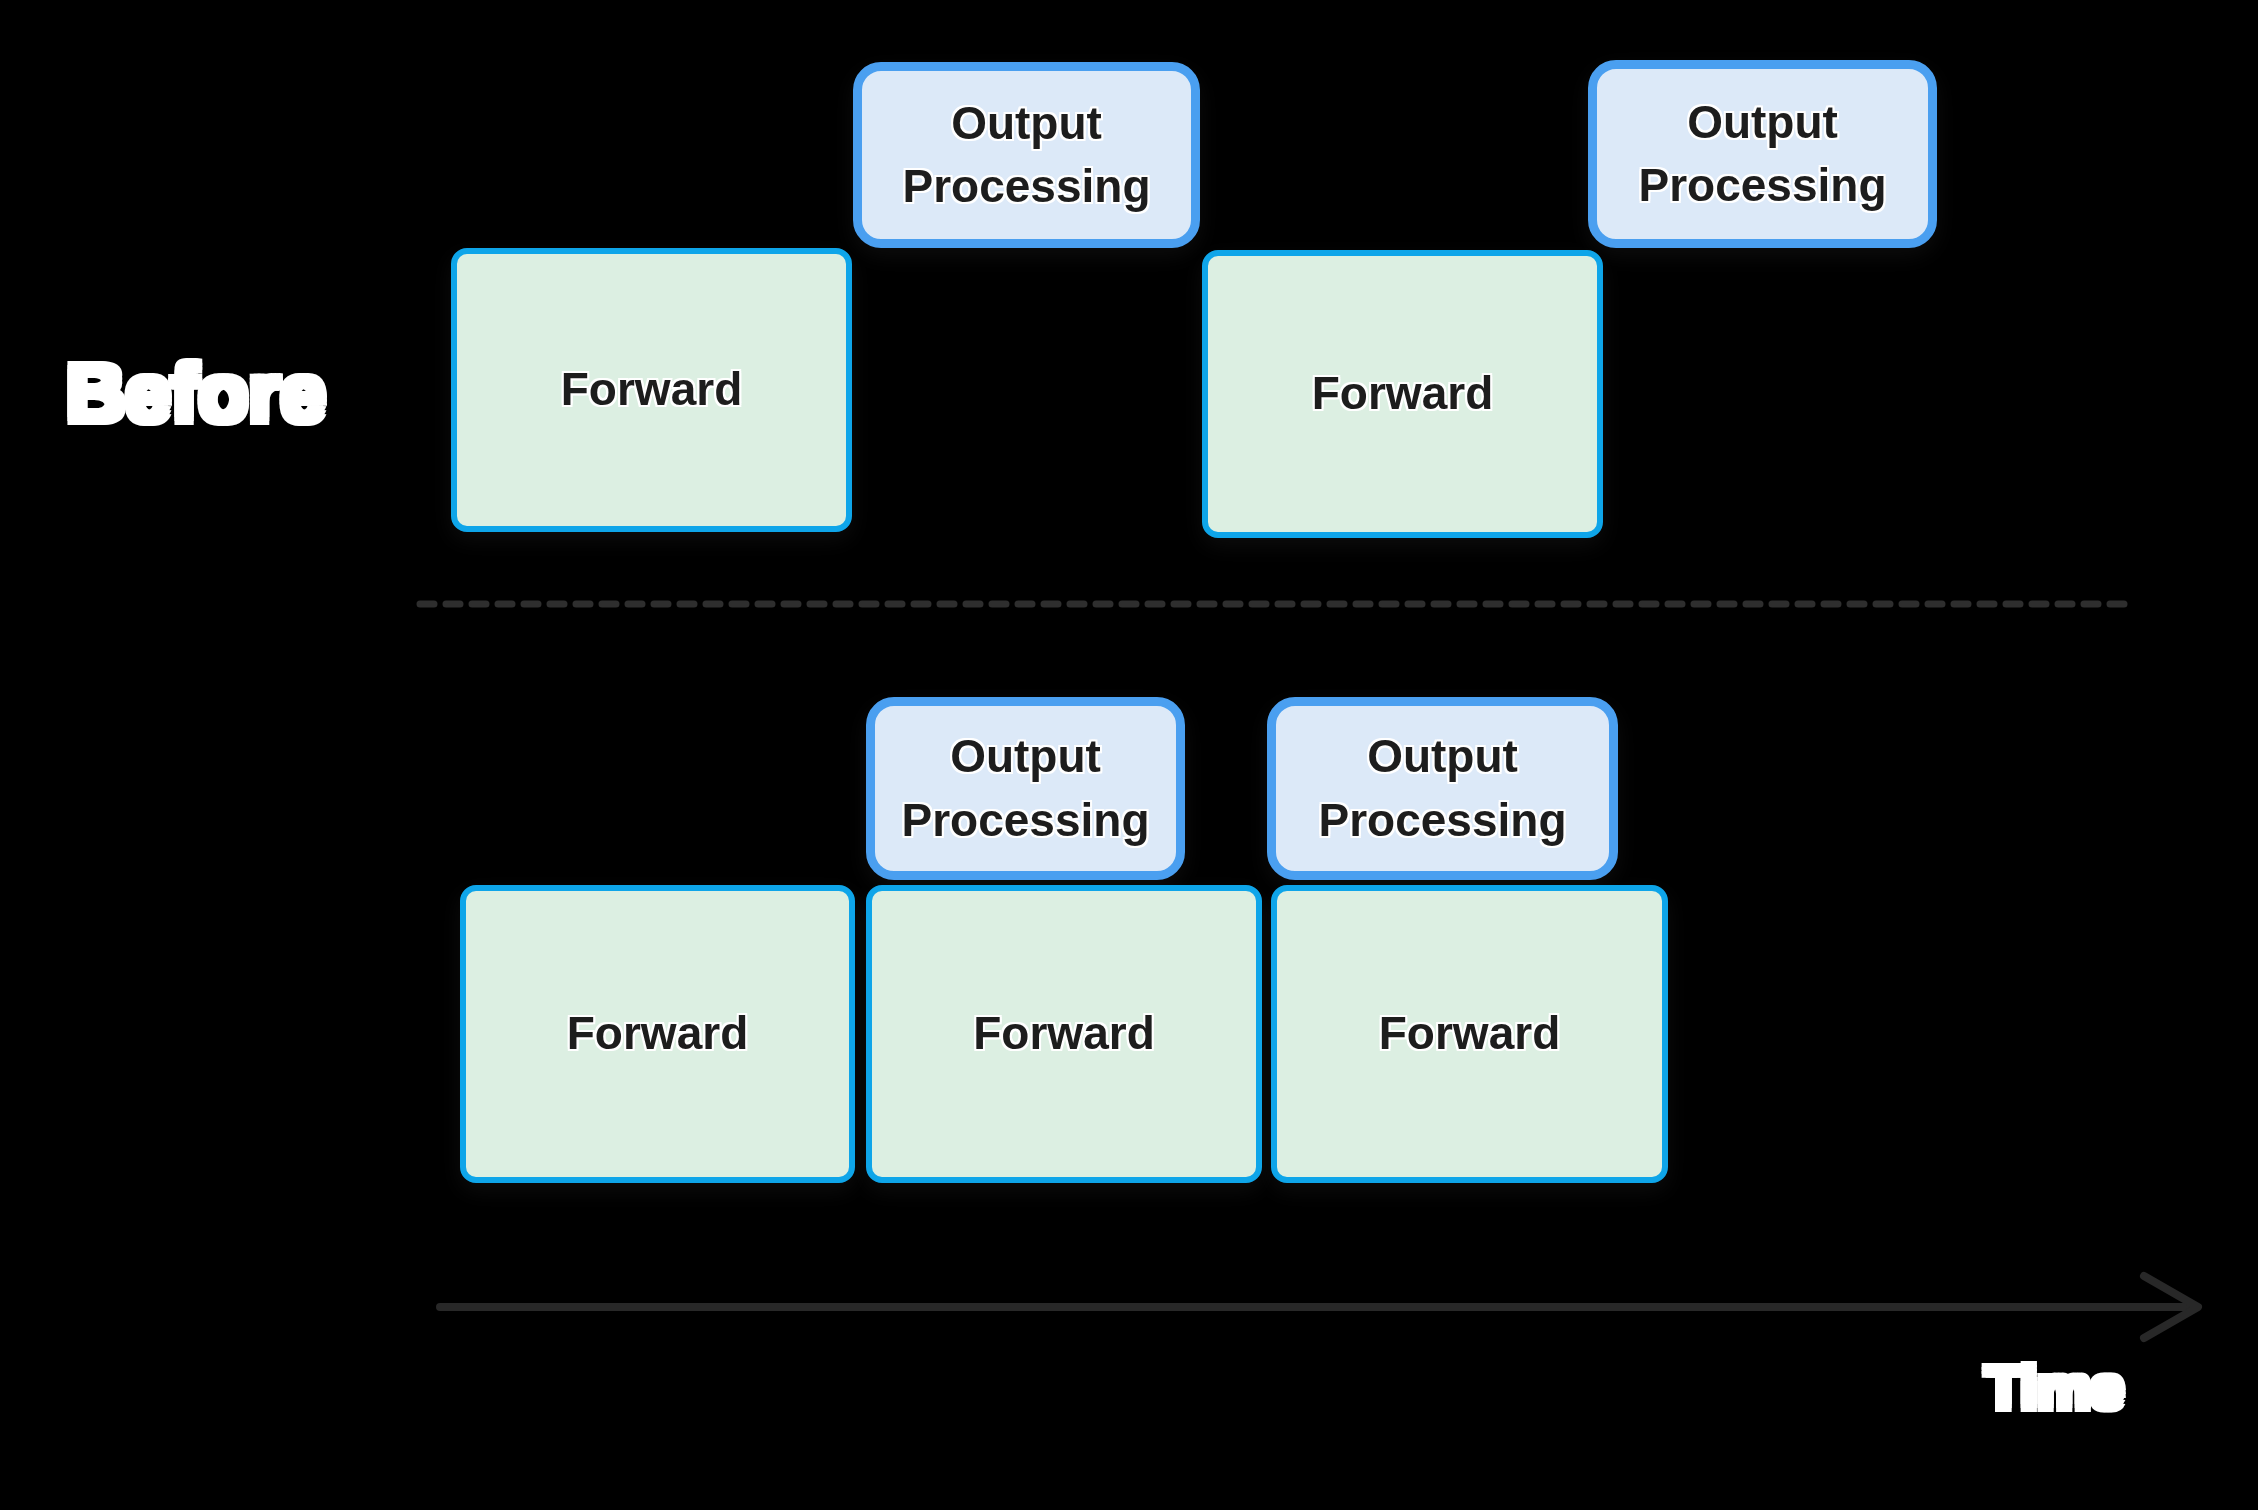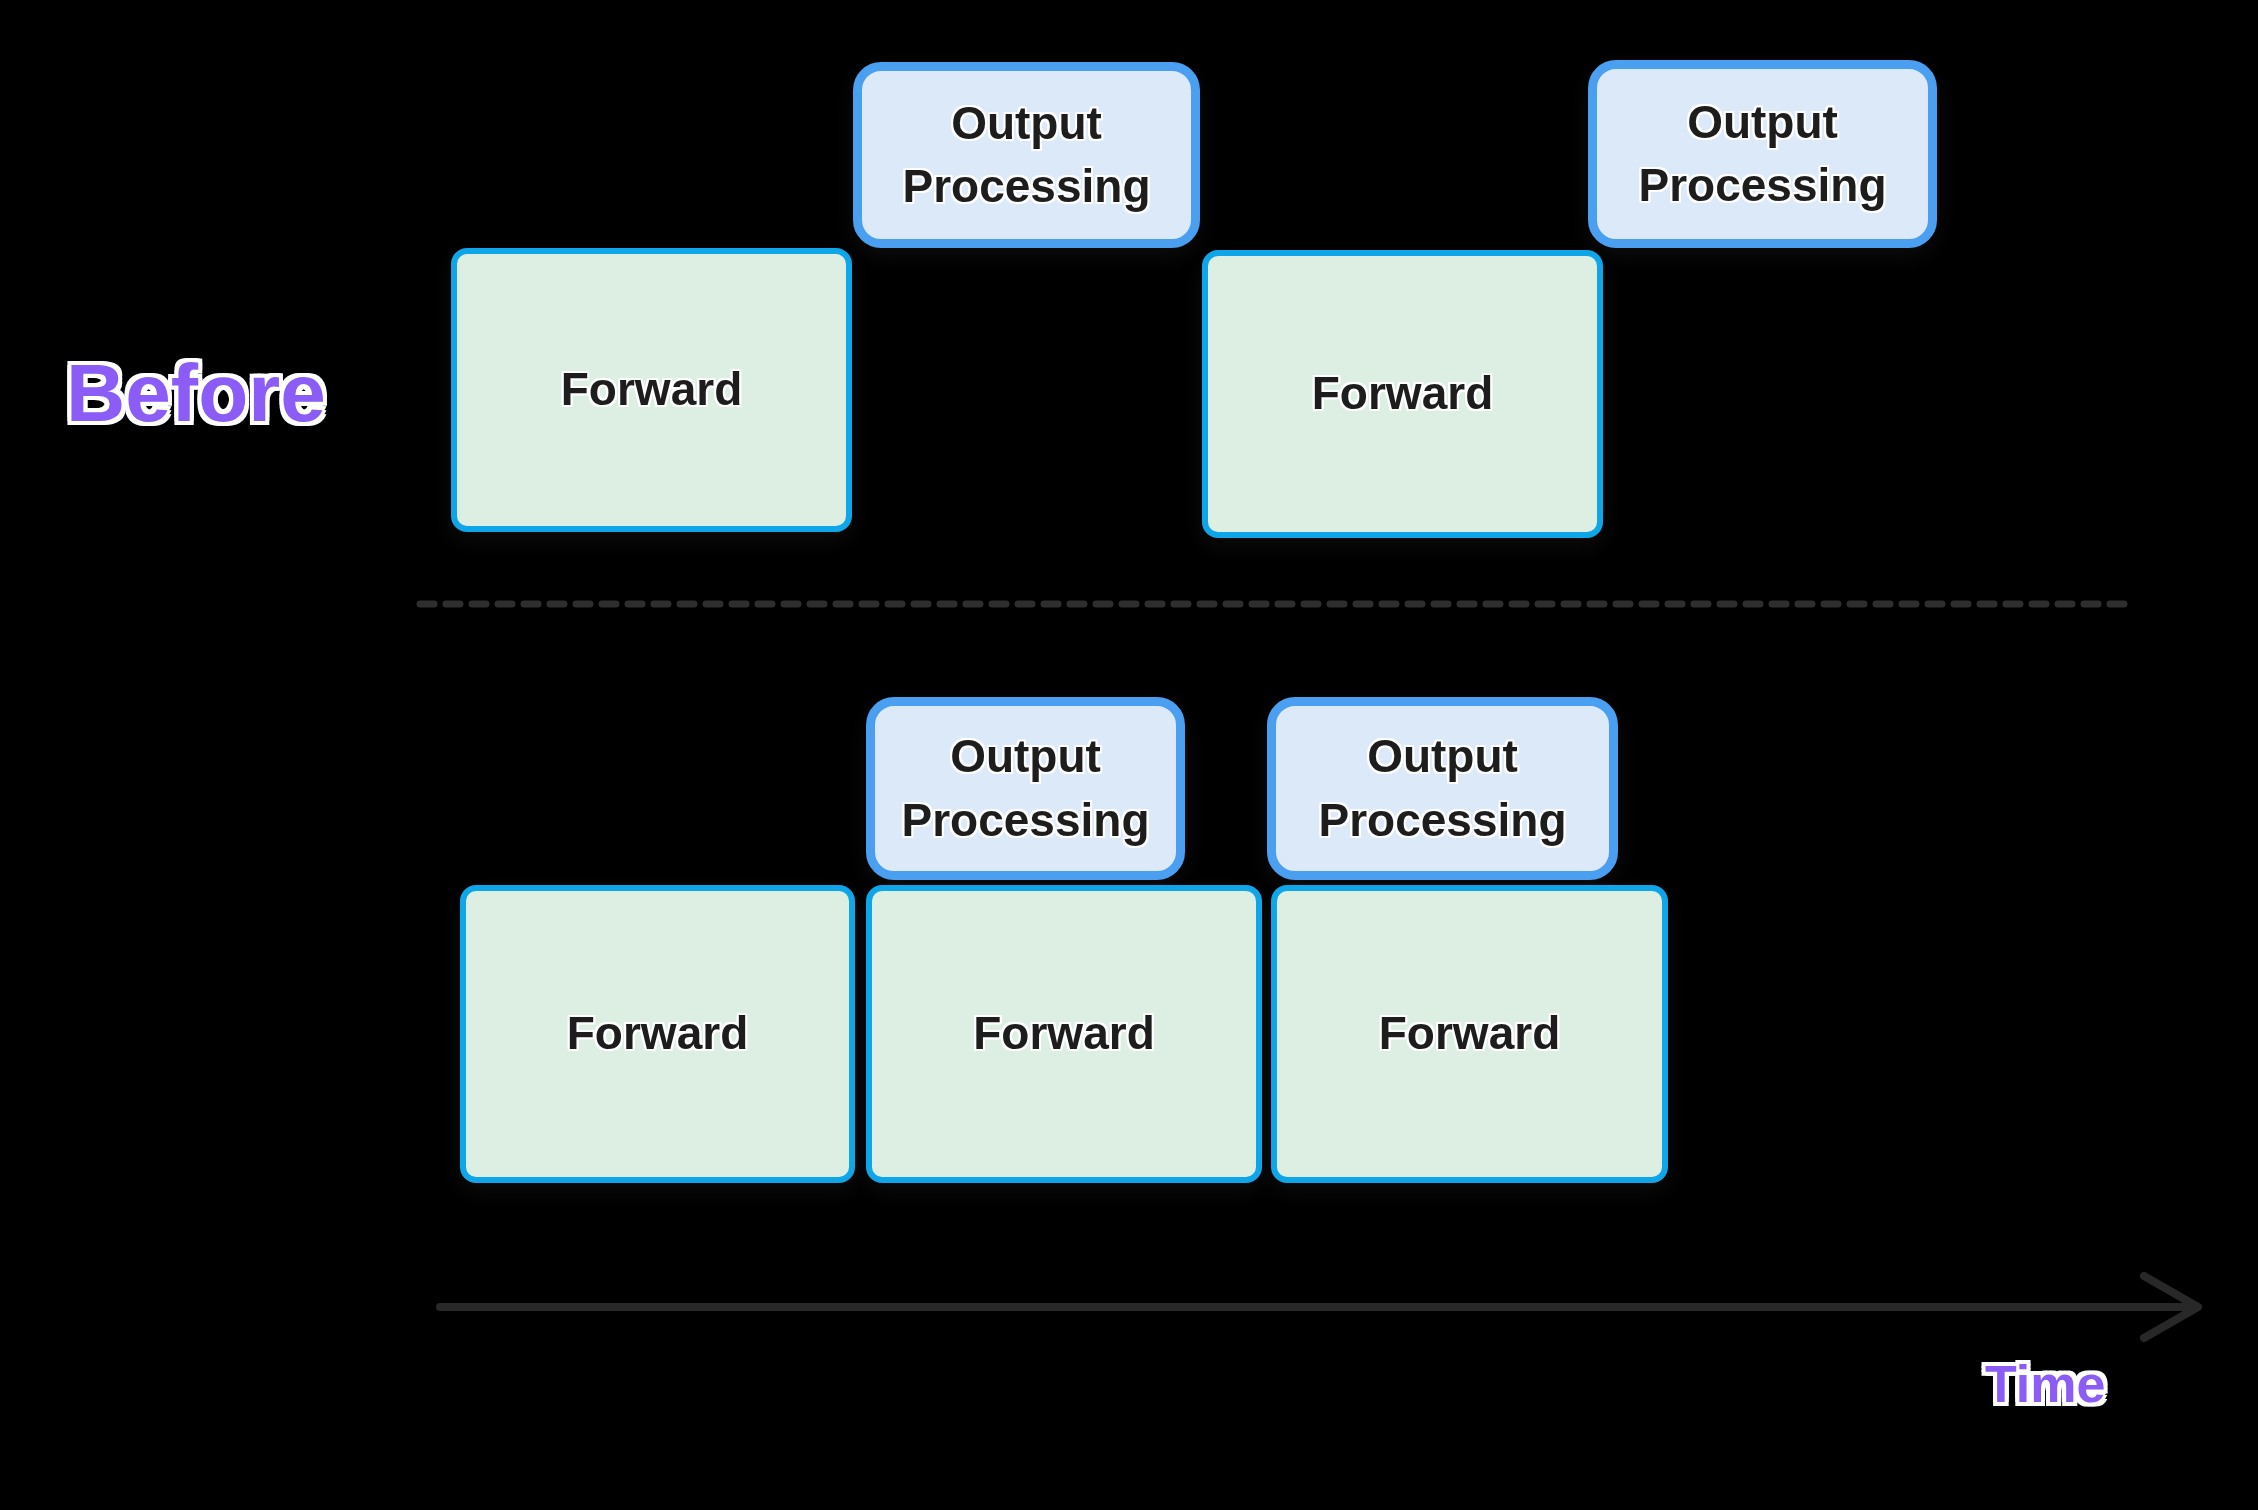--- a/index.html
+++ b/index.html
@@ -49,7 +49,7 @@
   .box-text .line { display: block; }
   .row-label {
     position: absolute;
-    color: #8b5cf6;
+    color: #ffffff;
     font-weight: bold;
     font-size: 82px;
     line-height: 1;

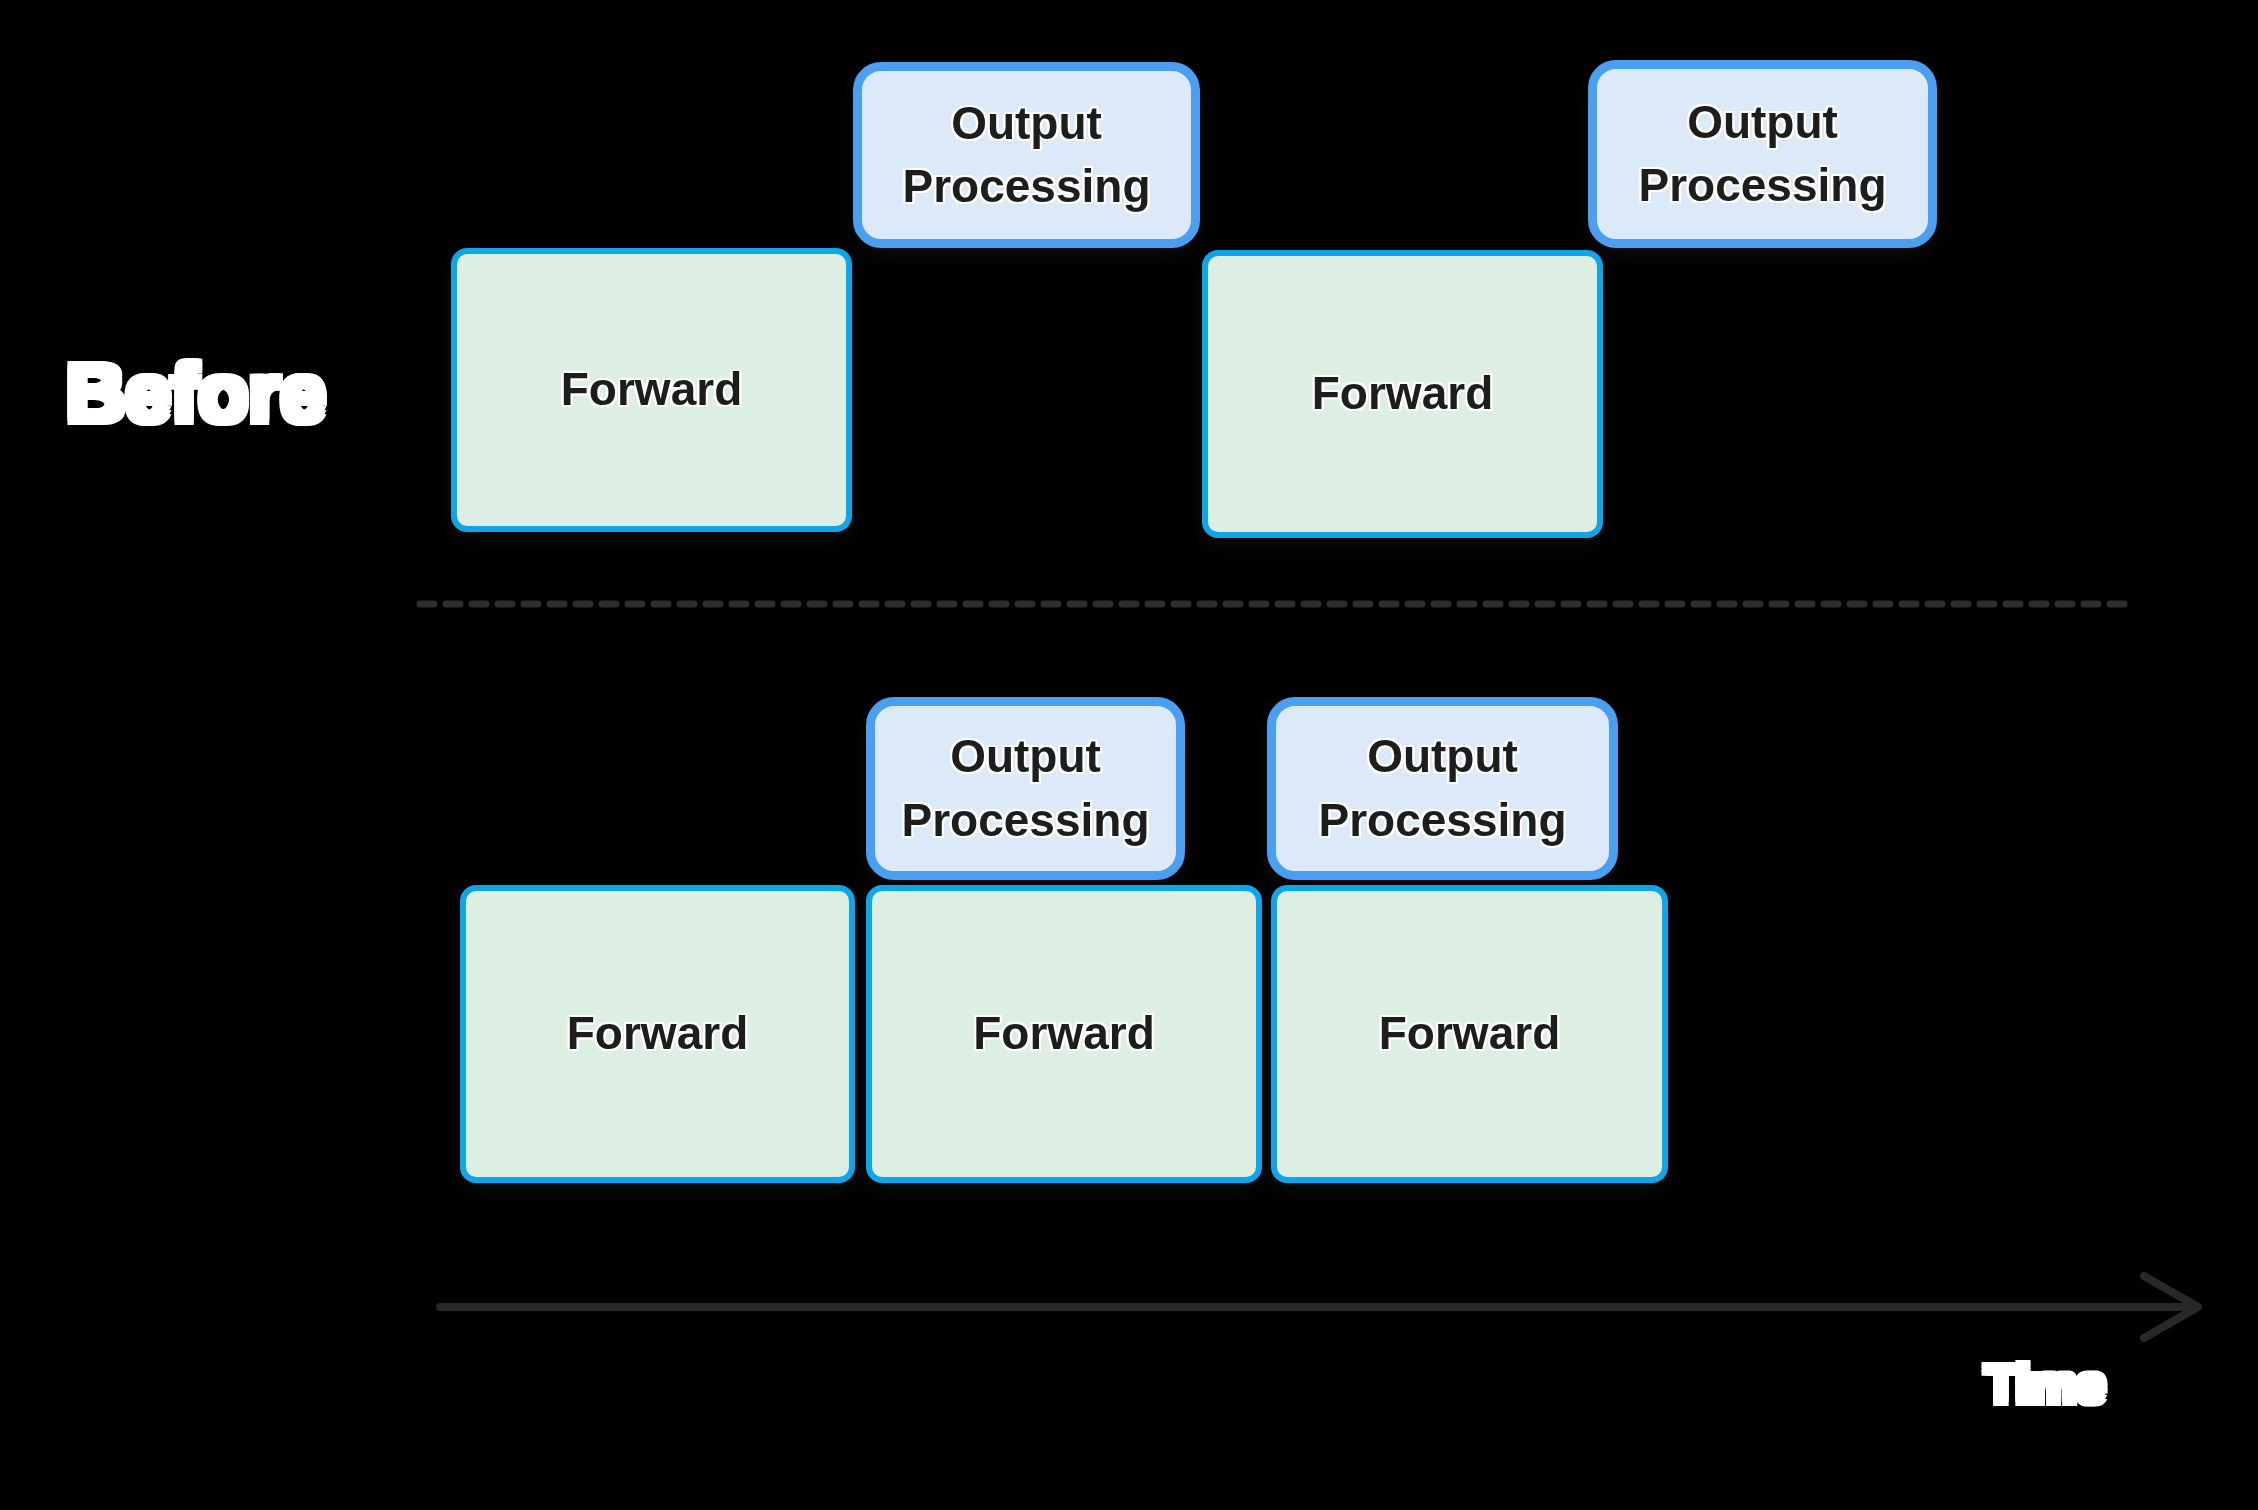--- a/index.html
+++ b/index.html
@@ -60,7 +60,7 @@
       -4px  0   0 #ffffff,  4px  0   0 #ffffff,
        0   -4px 0 #ffffff,  0    4px 0 #ffffff;
   }
-  .row-label.time { font-size: 52px; }
+  .row-label.time { font-size: 60px; }
   .overlay {
     position: absolute;
     left: 0; top: 0;

